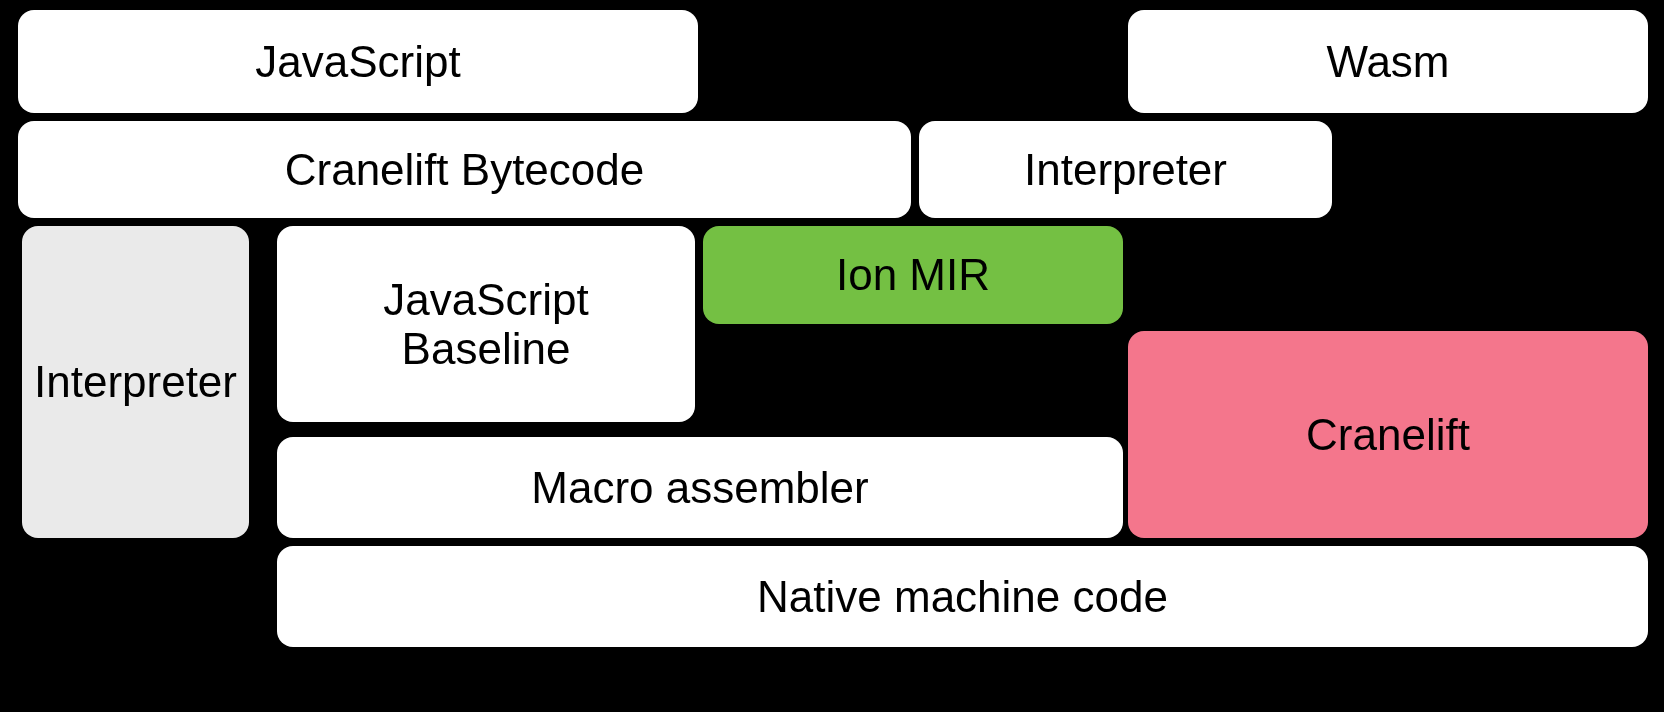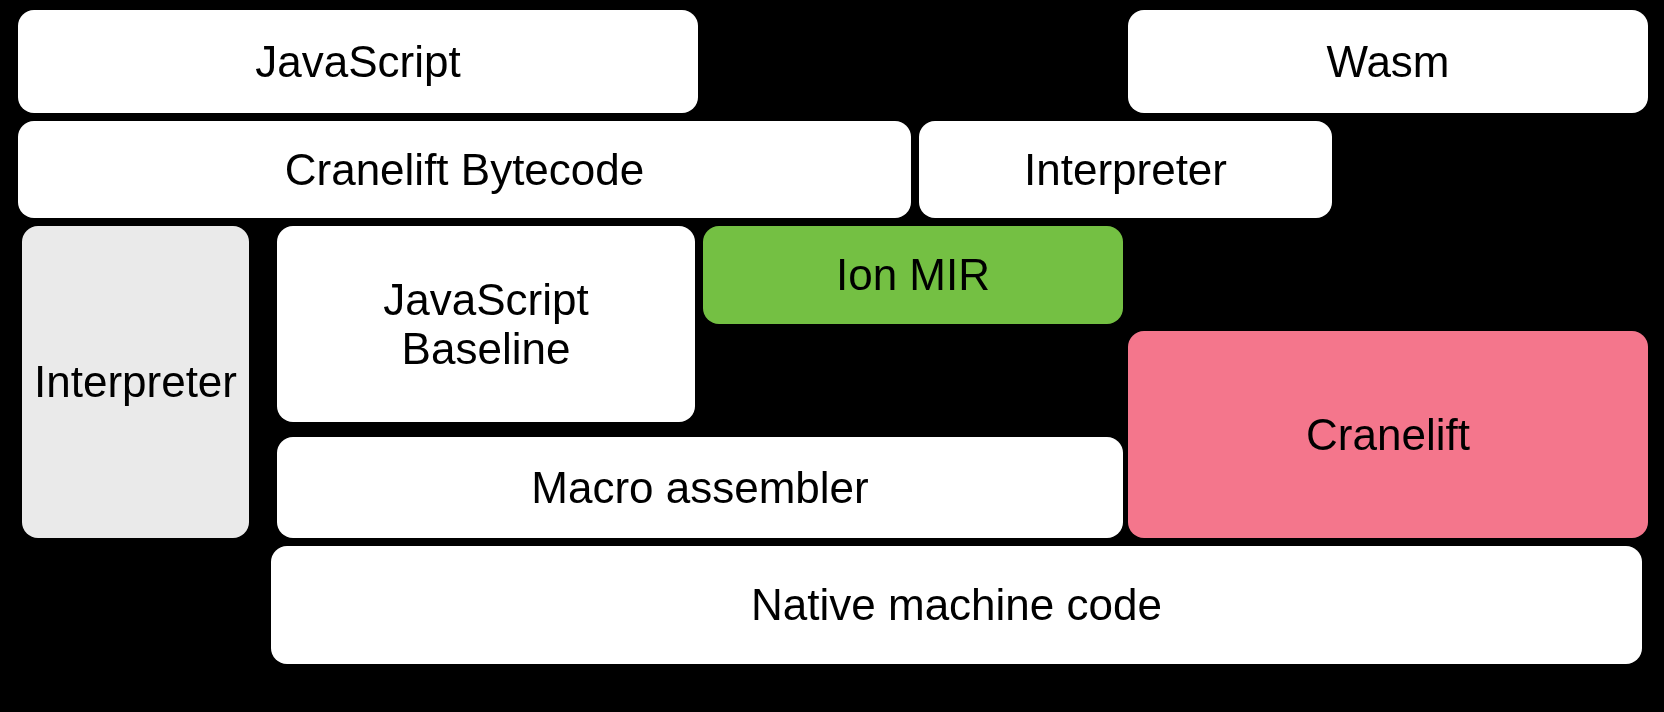--- a/index.html
+++ b/index.html
@@ -53,7 +53,7 @@
     <div class="box green" style="left: 703px; top: 226px; width: 420px; height: 98px;">Ion MIR</div>
     <div class="box red" style="left: 1128px; top: 331px; width: 520px; height: 207px;">Cranelift</div>
     <div class="box white" style="left: 277px; top: 437px; width: 846px; height: 101px;">Macro assembler</div>
-    <div class="box white" style="left: 271px; top: 546px; width: 1371px; height: 118px;">Native machine code</div>
+    <div class="box white" style="left: 277px; top: 546px; width: 1371px; height: 101px;">Native machine code</div>
   </div>
 
 </body></html>

